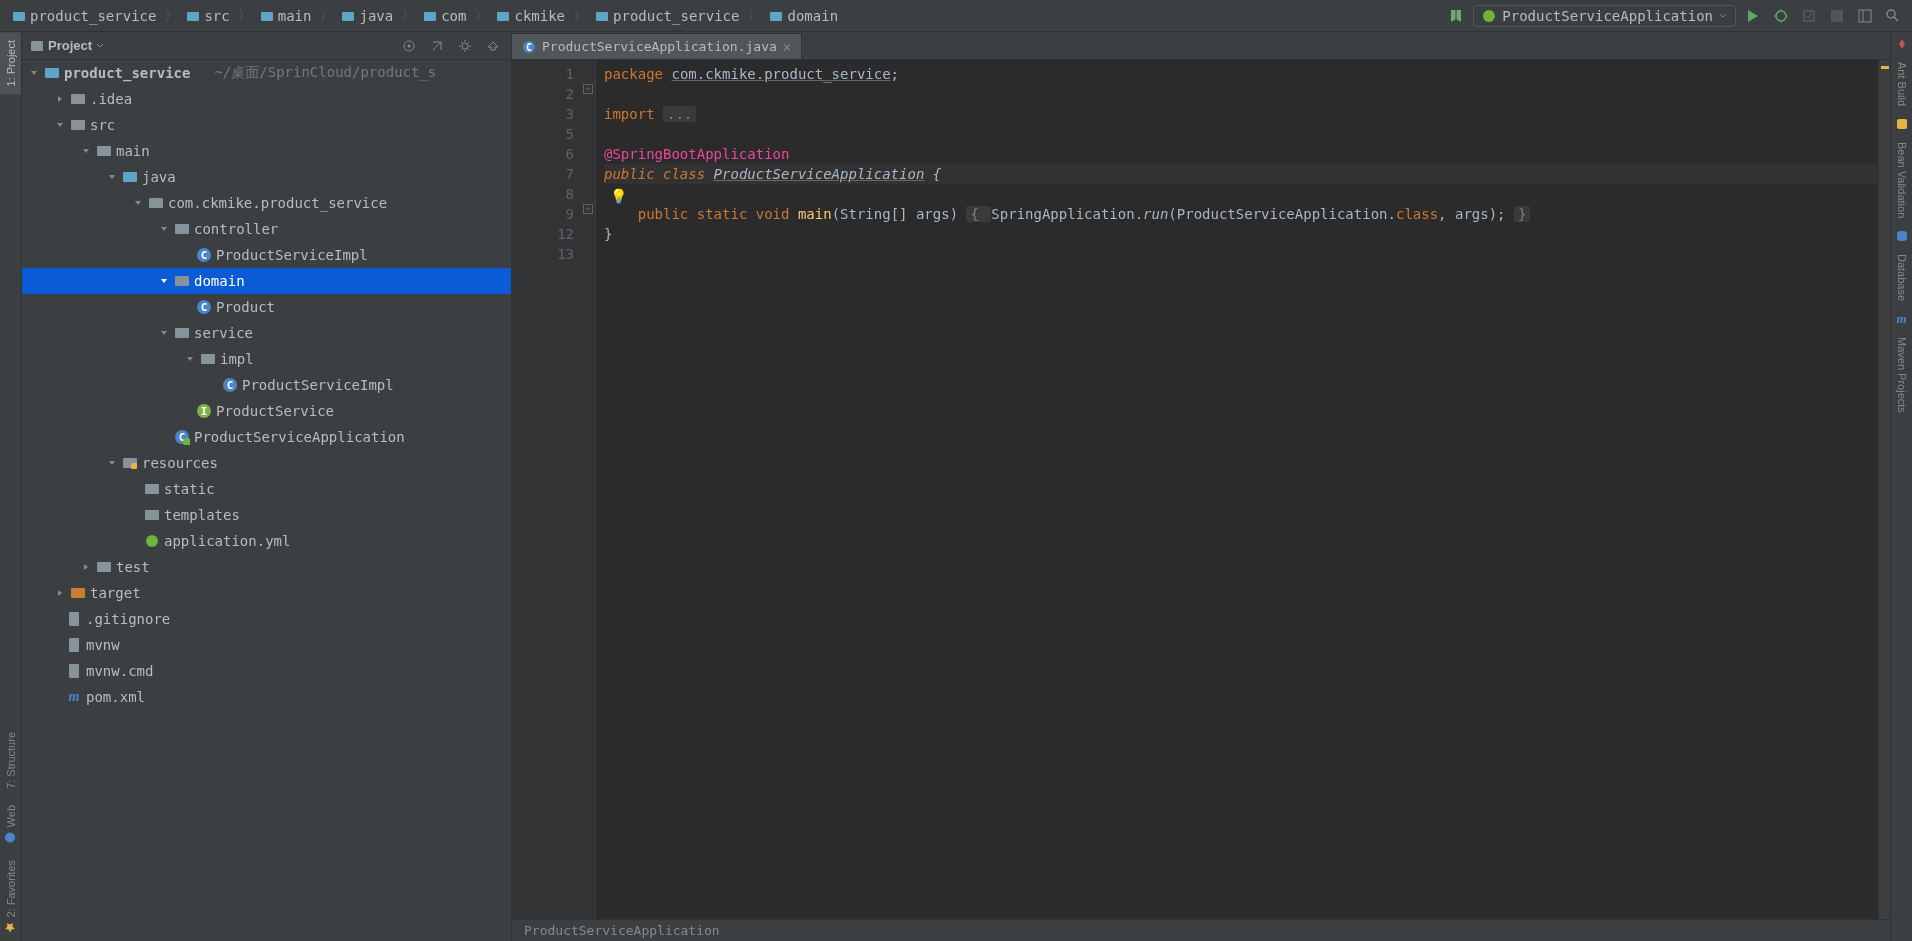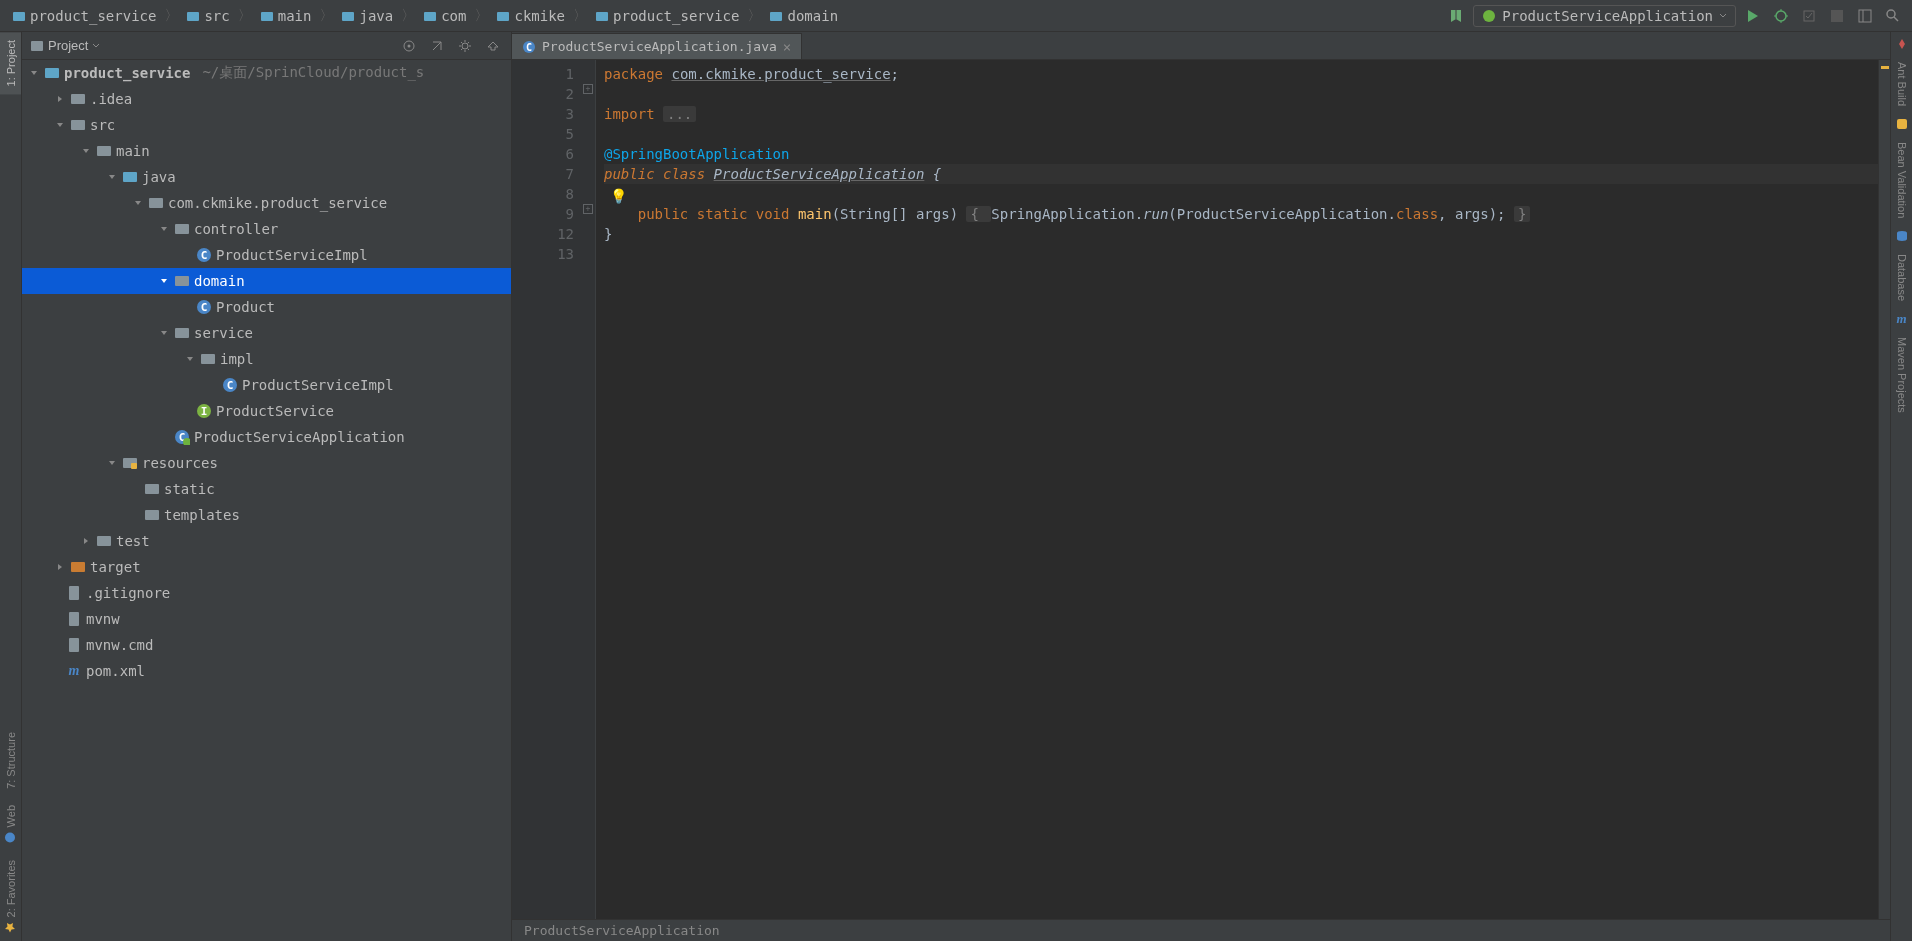--- a/index.html
+++ b/index.html
@@ -28,7 +28,7 @@
 
 .proj { width:490px; background:#3c3f41; border-right:1px solid #323232; display:flex; flex-direction:column; }
 .proj-hd { height:28px; background:#3c3f41; border-bottom:1px solid #323232; display:flex; align-items:center; padding:0 8px; gap:8px; }
-.proj-hd .ttl { font-weight:normal; color:#bbb; display:flex; align-items:center; gap:4px; }
+.proj-hd .ttl { font-weight:bold; color:#bbb; display:flex; align-items:center; gap:4px; }
 .proj-hd .sp { flex:1; }
 .proj-hd .hbtn { width:20px; height:20px; display:flex; align-items:center; justify-content:center; cursor:pointer; color:#888; }
 

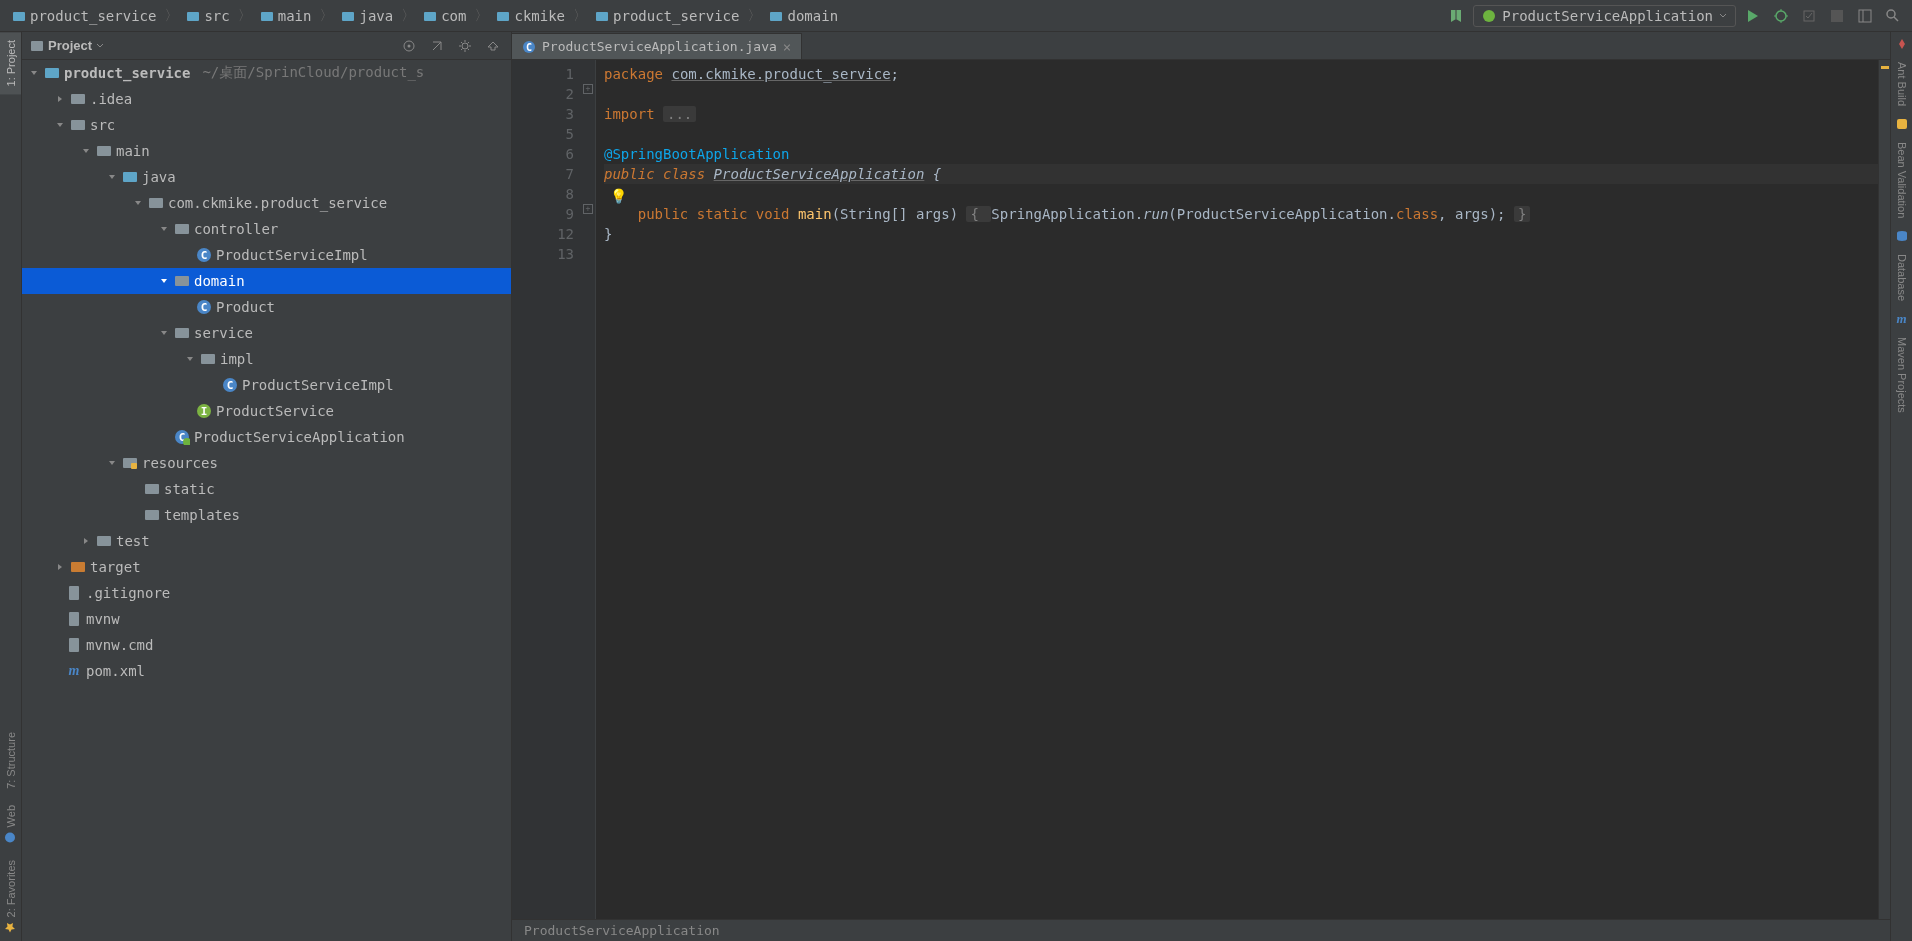--- a/index.html
+++ b/index.html
@@ -40,7 +40,7 @@
 .nico { width:16px; height:16px; display:flex; align-items:center; justify-content:center; flex-shrink:0; }
 .nlabel { color:#bbb; }
 .node.sel .nlabel { color:#fff; }
-.nmeta { color:#787878; margin-left:8px; }
+.nmeta { color:#787878; margin-left:20px; }
 
 .editor { flex:1; display:flex; flex-direction:column; background:#2b2b2b; position:relative; }
 .tabs { height:28px; background:#3c3f41; border-bottom:1px solid #323232; display:flex; align-items:flex-end; }

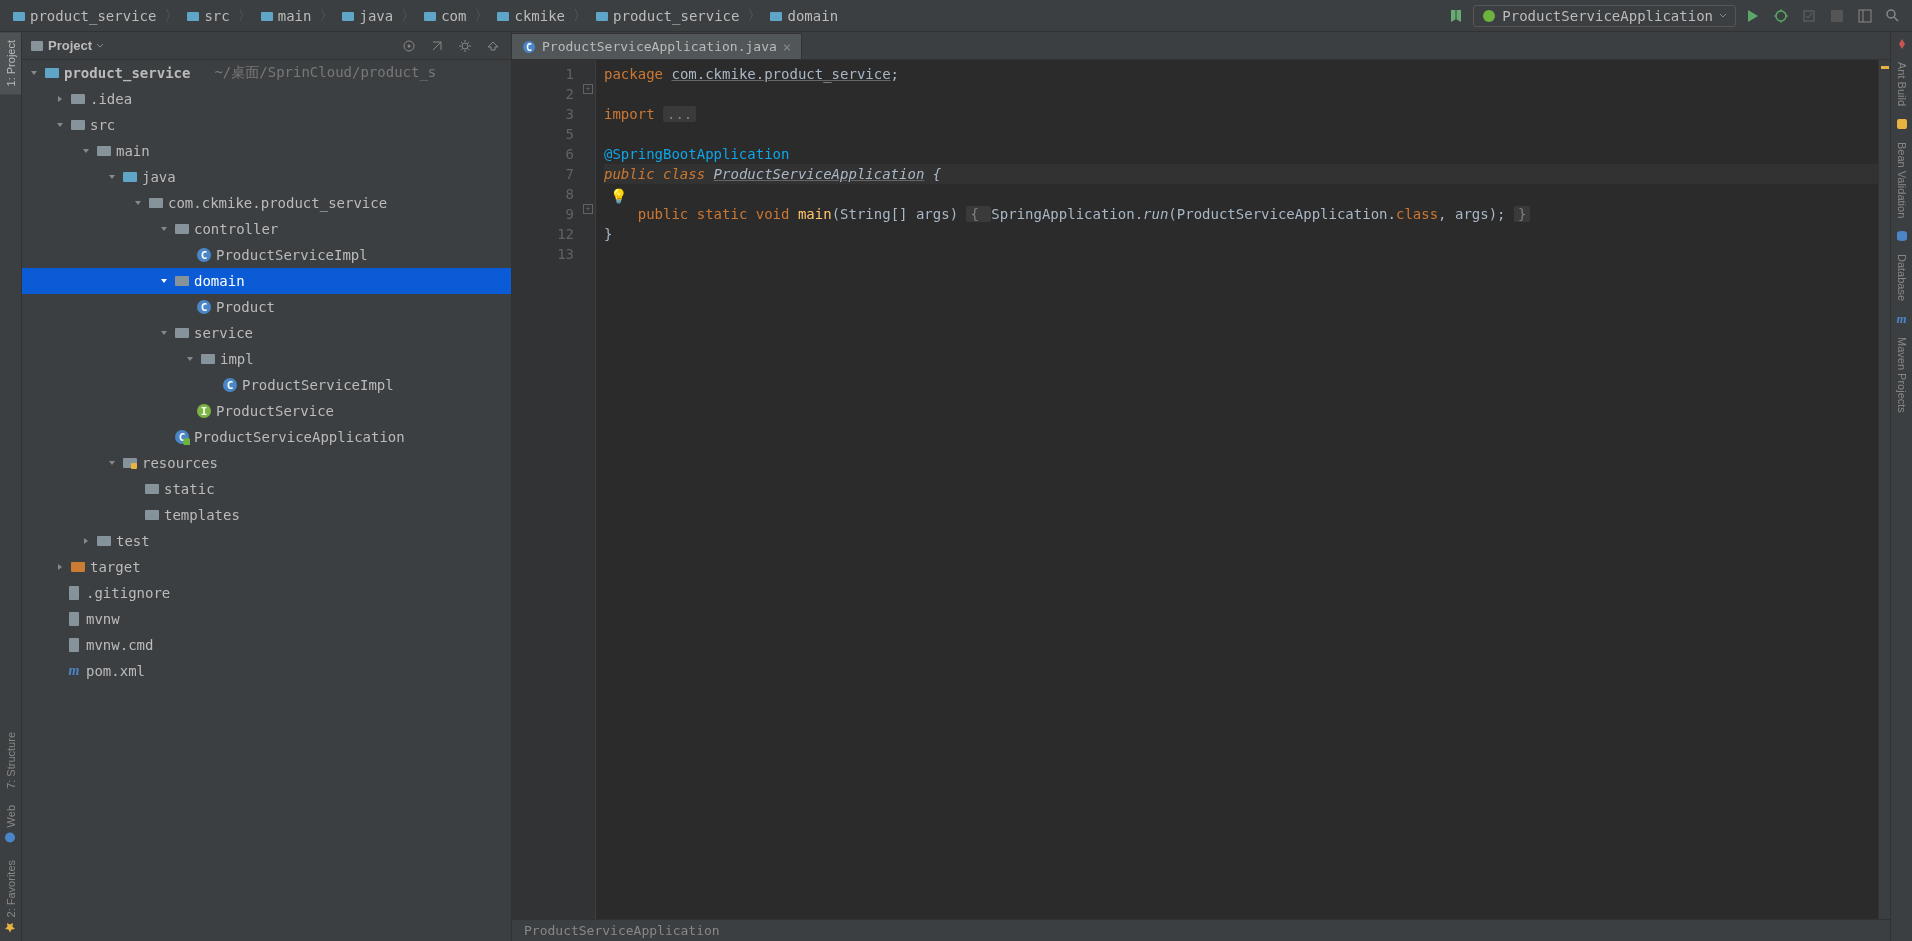--- a/index.html
+++ b/index.html
@@ -55,7 +55,7 @@
 .code .row { height:20px; white-space:pre; }
 .light { position:absolute; left:14px; top:126px; font-size:14px; }
 .kw { color:#cc7832; }
-.ann { color:#0ea5e9; }
+.ann { color:#ec4899; }
 .cls { color:#a9b7c6; text-decoration:underline; text-decoration-color:#666; }
 .mth { color:#ffc66d; }
 .fold-t { color:#808080; background:#3a3a3a; border-radius:2px; padding:0 4px; }

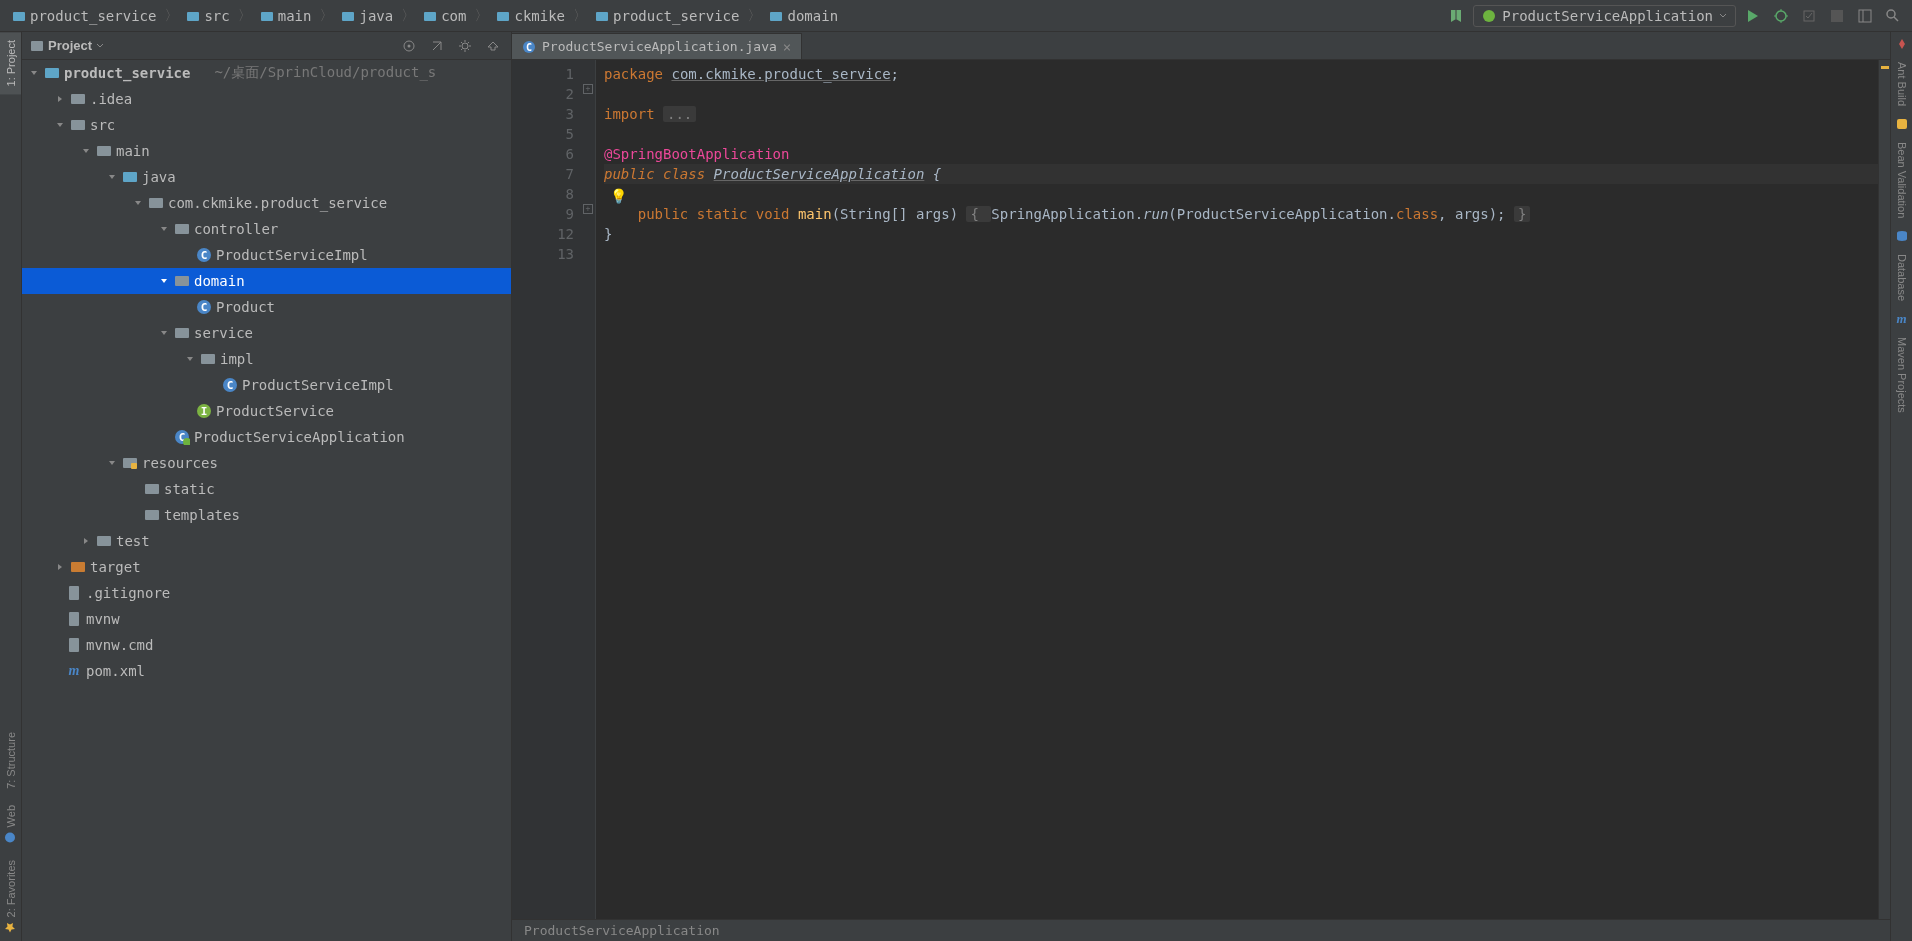--- a/index.html
+++ b/index.html
@@ -421,6 +421,12 @@
             </svg>
             <span class="nlabel">templates</span>
           </div>
+        <div class="node" style="padding-left:122px">
+            <svg class="nico" width="16" height="16">
+              <circle cx="8" cy="8" r="6" class="spring"></circle>
+            </svg>
+            <span class="nlabel">application.yml</span>
+          </div>
         <div class="node" style="padding-left:58px">
             <span class="arr">
               <svg width="8" height="8">

